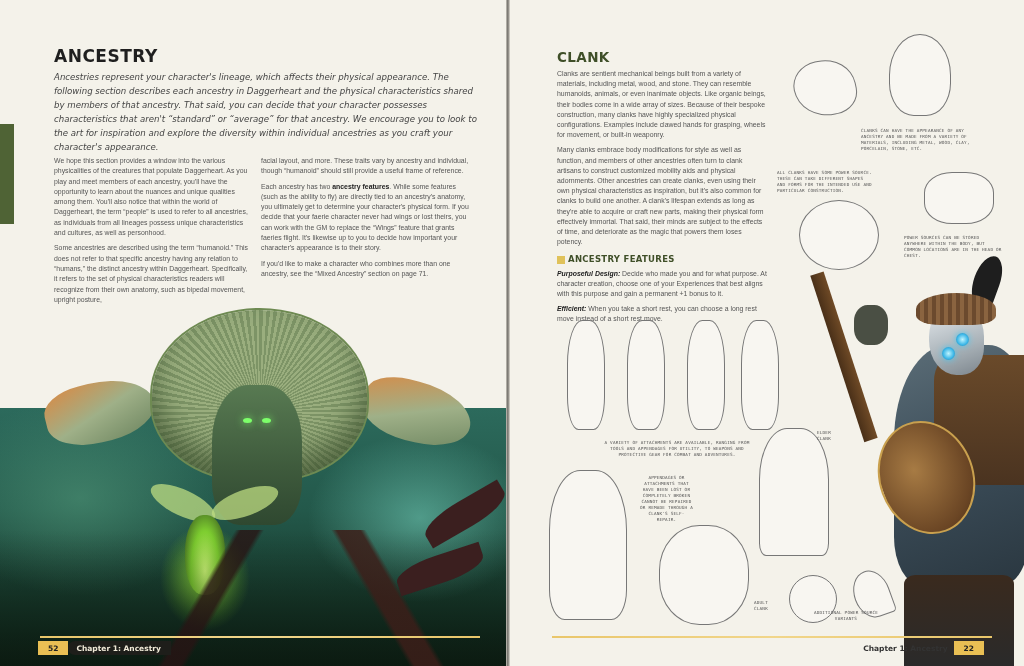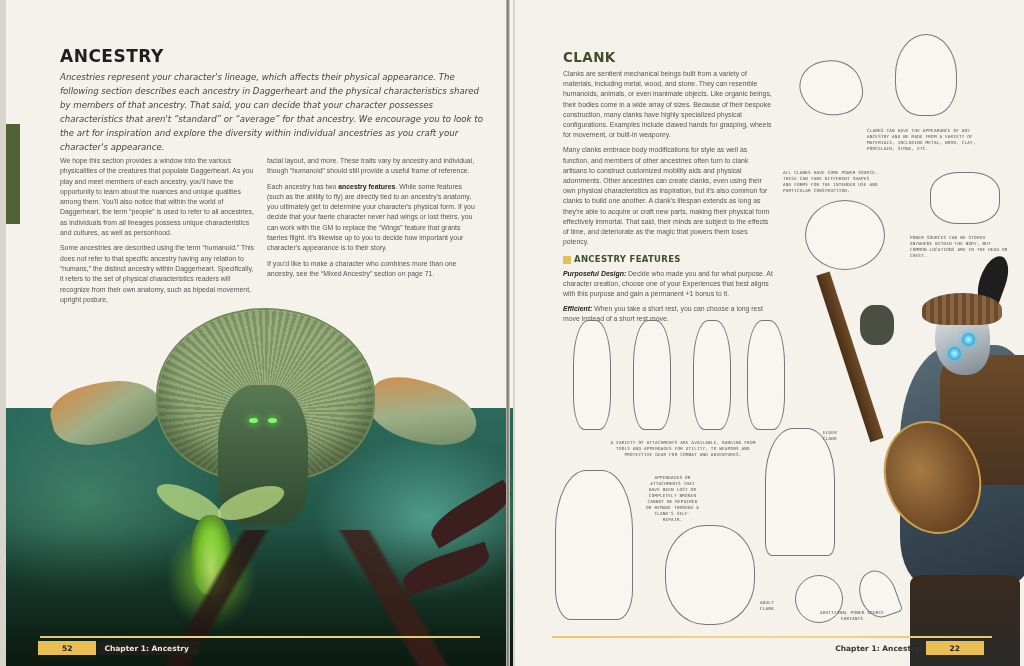--- a/index.html
+++ b/index.html
@@ -7,7 +7,7 @@
     body { font-family: "DejaVu Sans", sans-serif; color: #3a3a3a; position: relative; }
 
     .spread { position: absolute; left: 0; top: 0; width: 1024px; height: 666px; }
-    .page { position: absolute; top: 0; height: 666px; background: #f4f2ea; overflow: hidden; margin-left: 6px; }
+    .page { position: absolute; top: 0; height: 666px; background: #f4f2ea; overflow: hidden; }
     .page-left { left: 0; width: 507px; }
     .page-right { left: 509px; width: 529px; }
     .spine { position: absolute; left: 506px; top: 0; width: 4px; height: 666px;

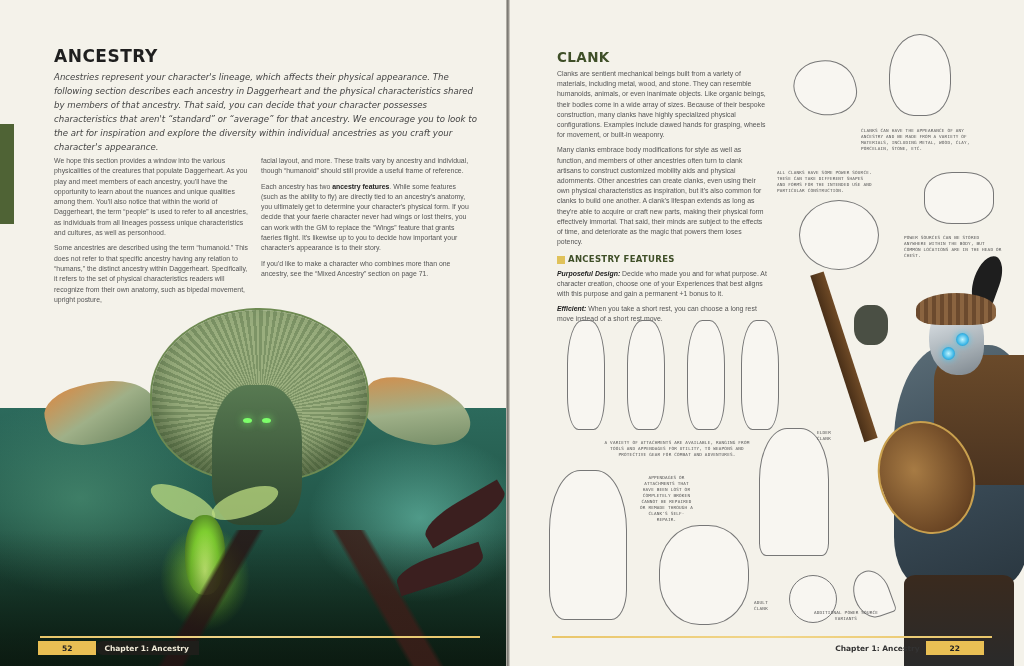--- a/index.html
+++ b/index.html
@@ -69,7 +69,7 @@
       font-family: "DejaVu Sans", sans-serif; font-size: 7.5px; font-weight: bold; }
     .footer.left { left: 38px; }
     .footer.right { right: 40px; }
-    .page-num { background: #e9bf54; color: #222; padding: 2px 24px; height: 14px; display: flex; align-items: center; }
+    .page-num { background: #e9bf54; color: #222; padding: 2px 10px; height: 14px; display: flex; align-items: center; }
     .chapter-label.left-lbl { background: #1e1e1a; color: #f0ead8; padding: 2px 10px 2px 8px; height: 14px; display: flex; align-items: center;
       border-radius: 7px 0 0 7px; }
     .chapter-label.right-lbl { color: #333; padding: 2px 6px; height: 14px; display: flex; align-items: center; }

